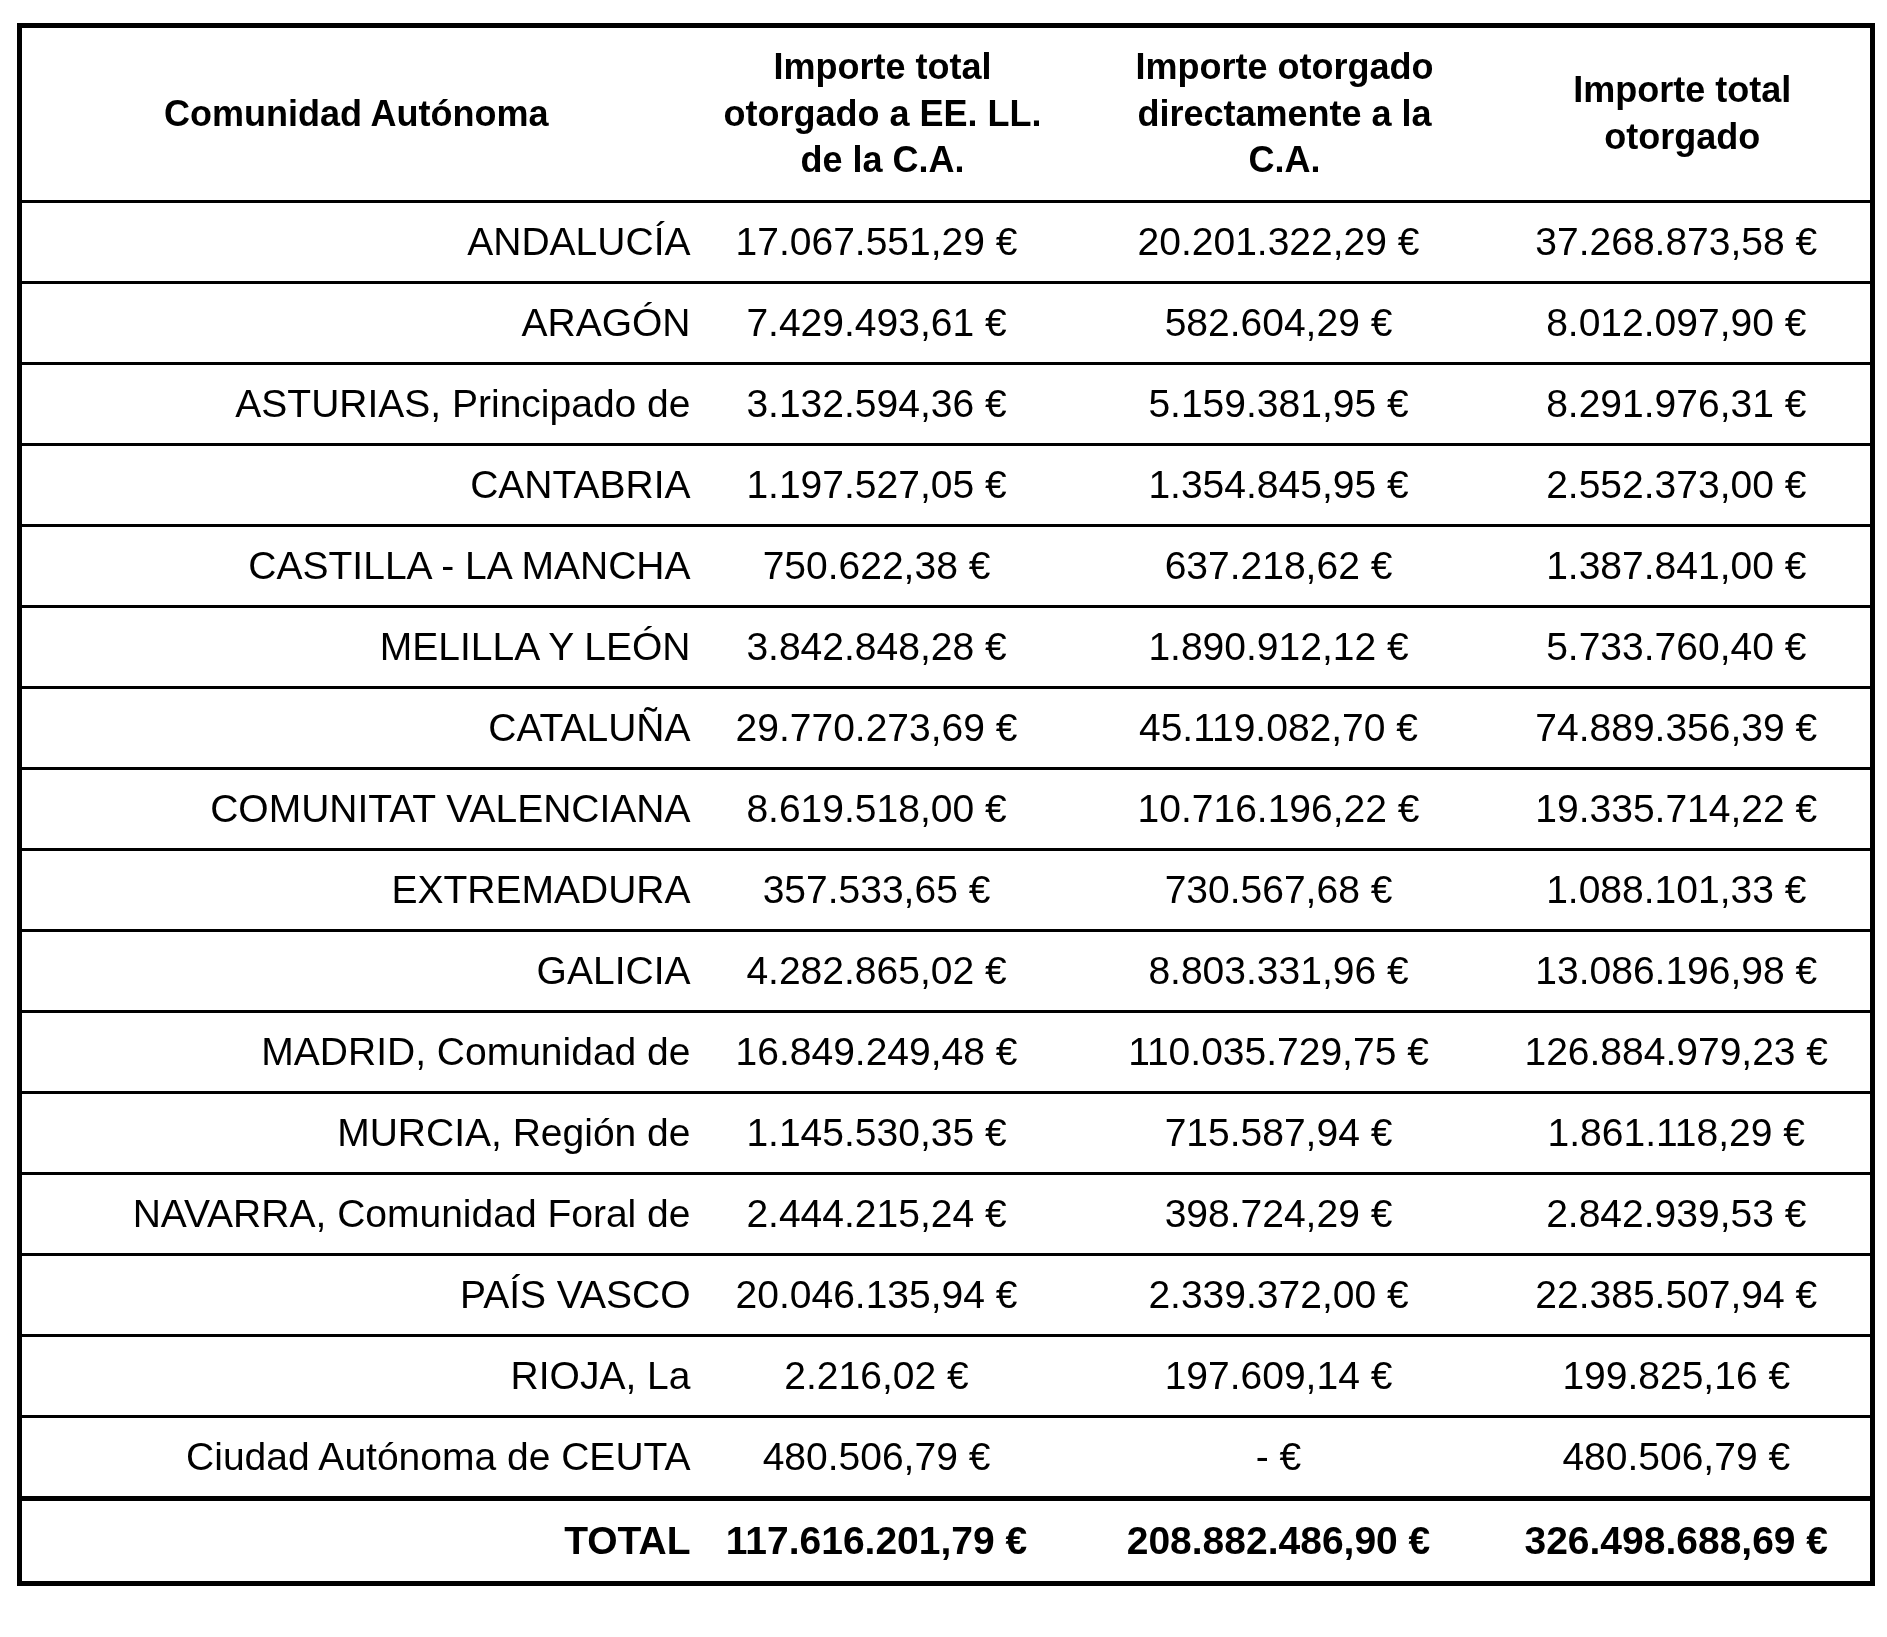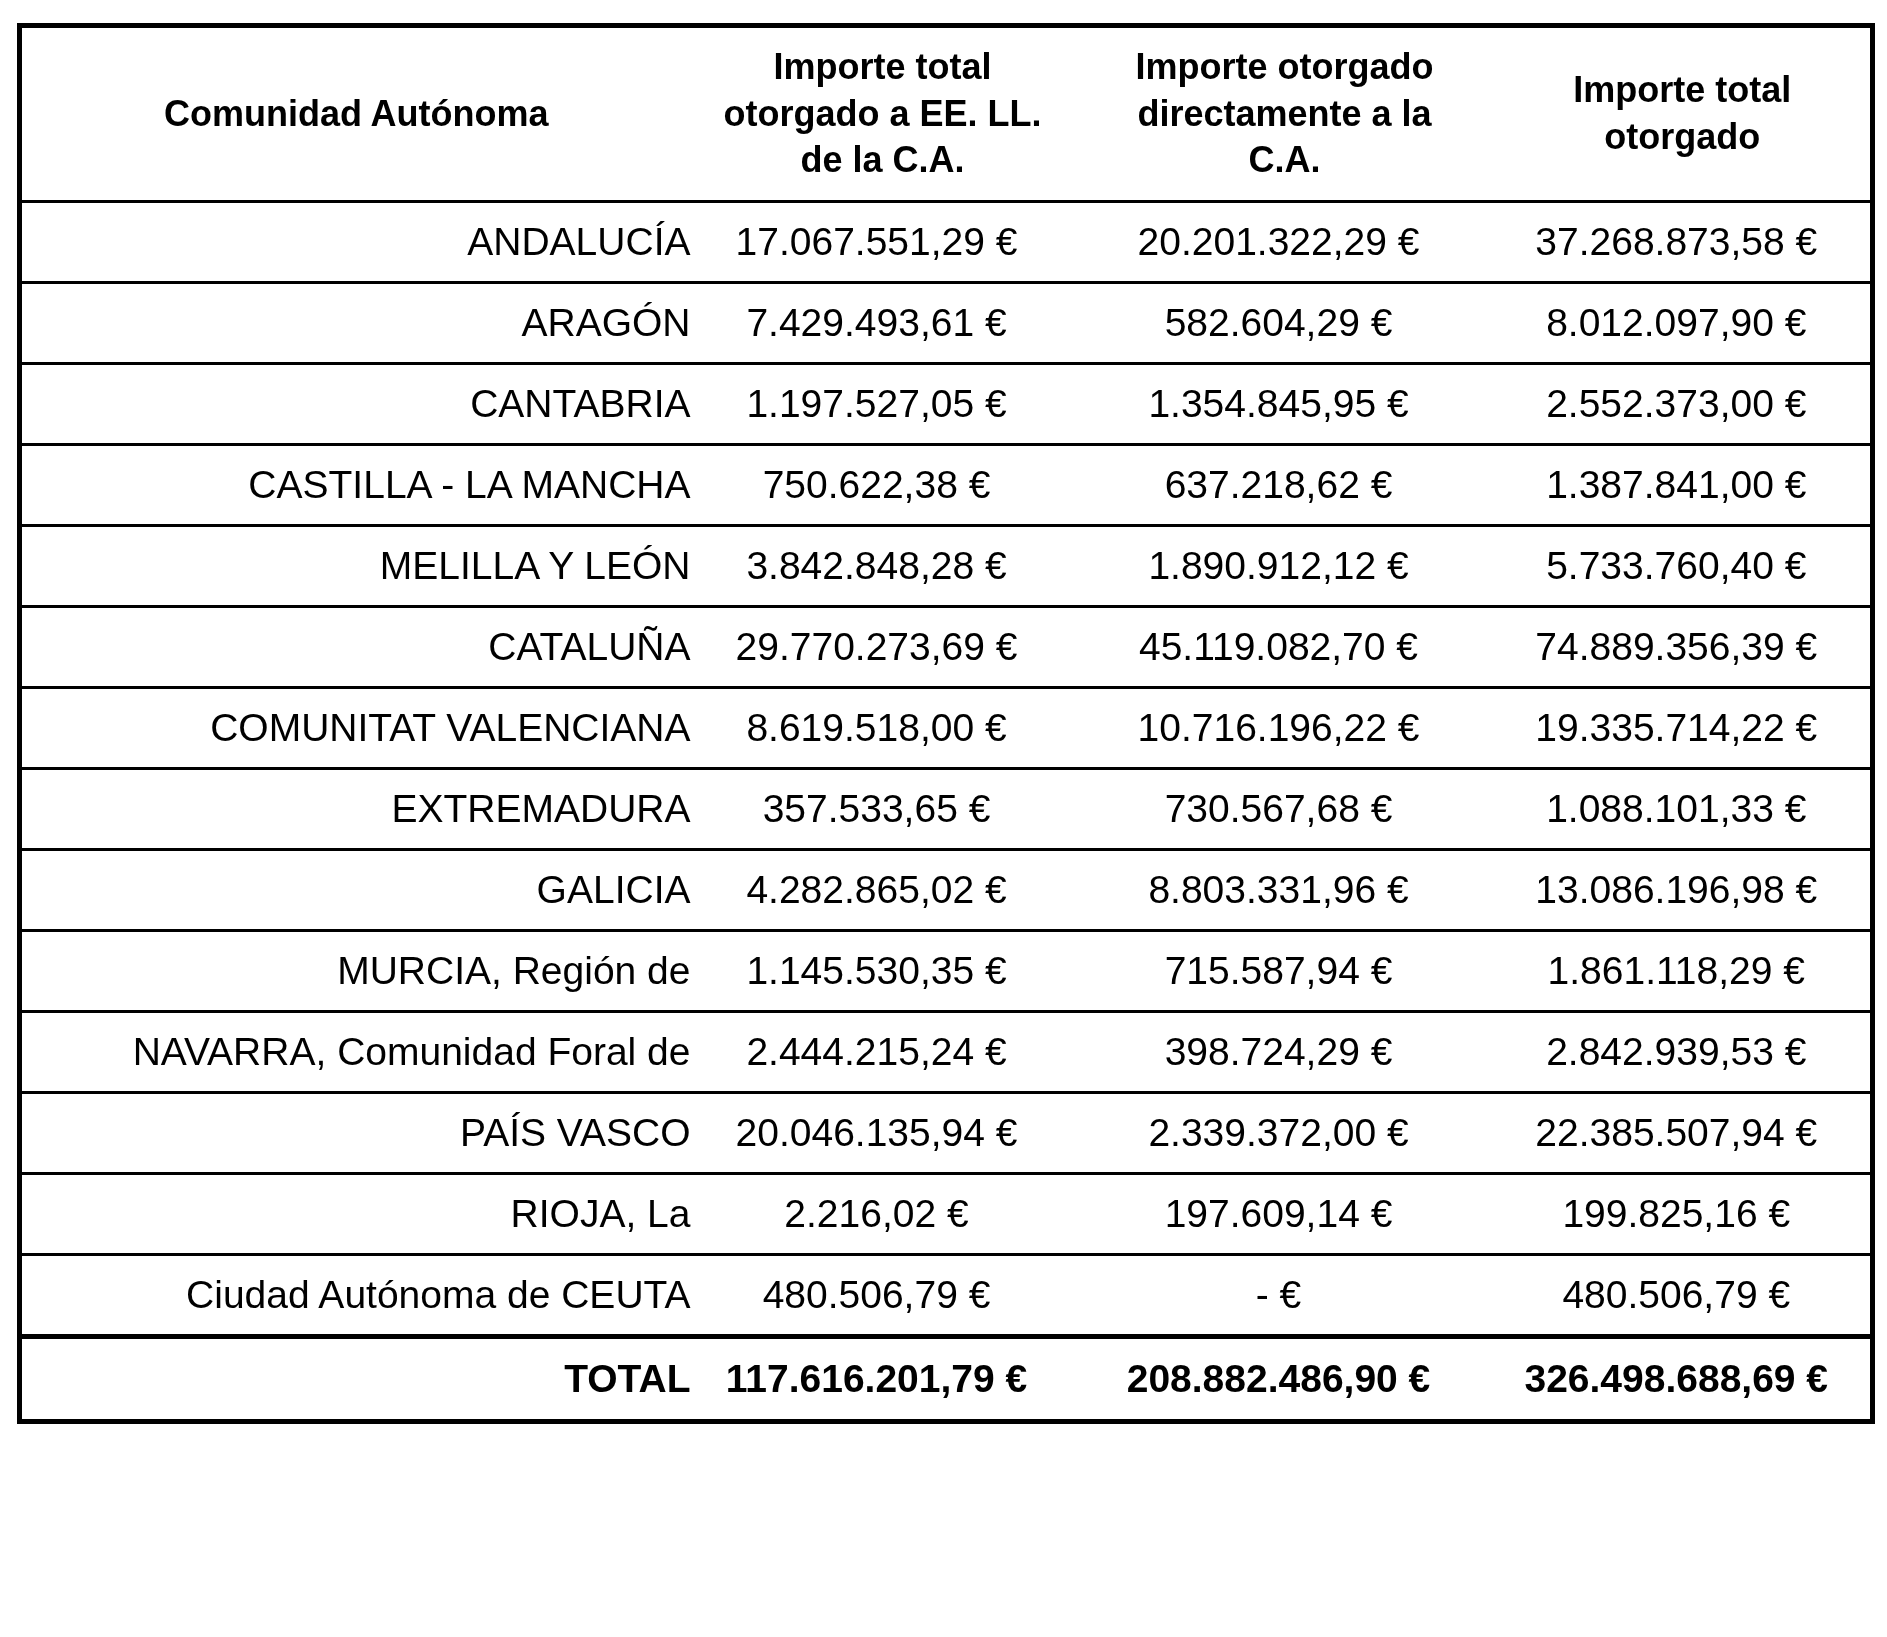--- a/index.html
+++ b/index.html
@@ -102,6 +102,12 @@
         <td class="num">8.012.097,90 €</td>
       </tr>
       <tr>
+        <td class="name">ASTURIAS, Principado de</td>
+        <td class="num">3.132.594,36 €</td>
+        <td class="num">5.159.381,95 €</td>
+        <td class="num">8.291.976,31 €</td>
+      </tr>
+      <tr>
         <td class="name">CANTABRIA</td>
         <td class="num">1.197.527,05 €</td>
         <td class="num">1.354.845,95 €</td>

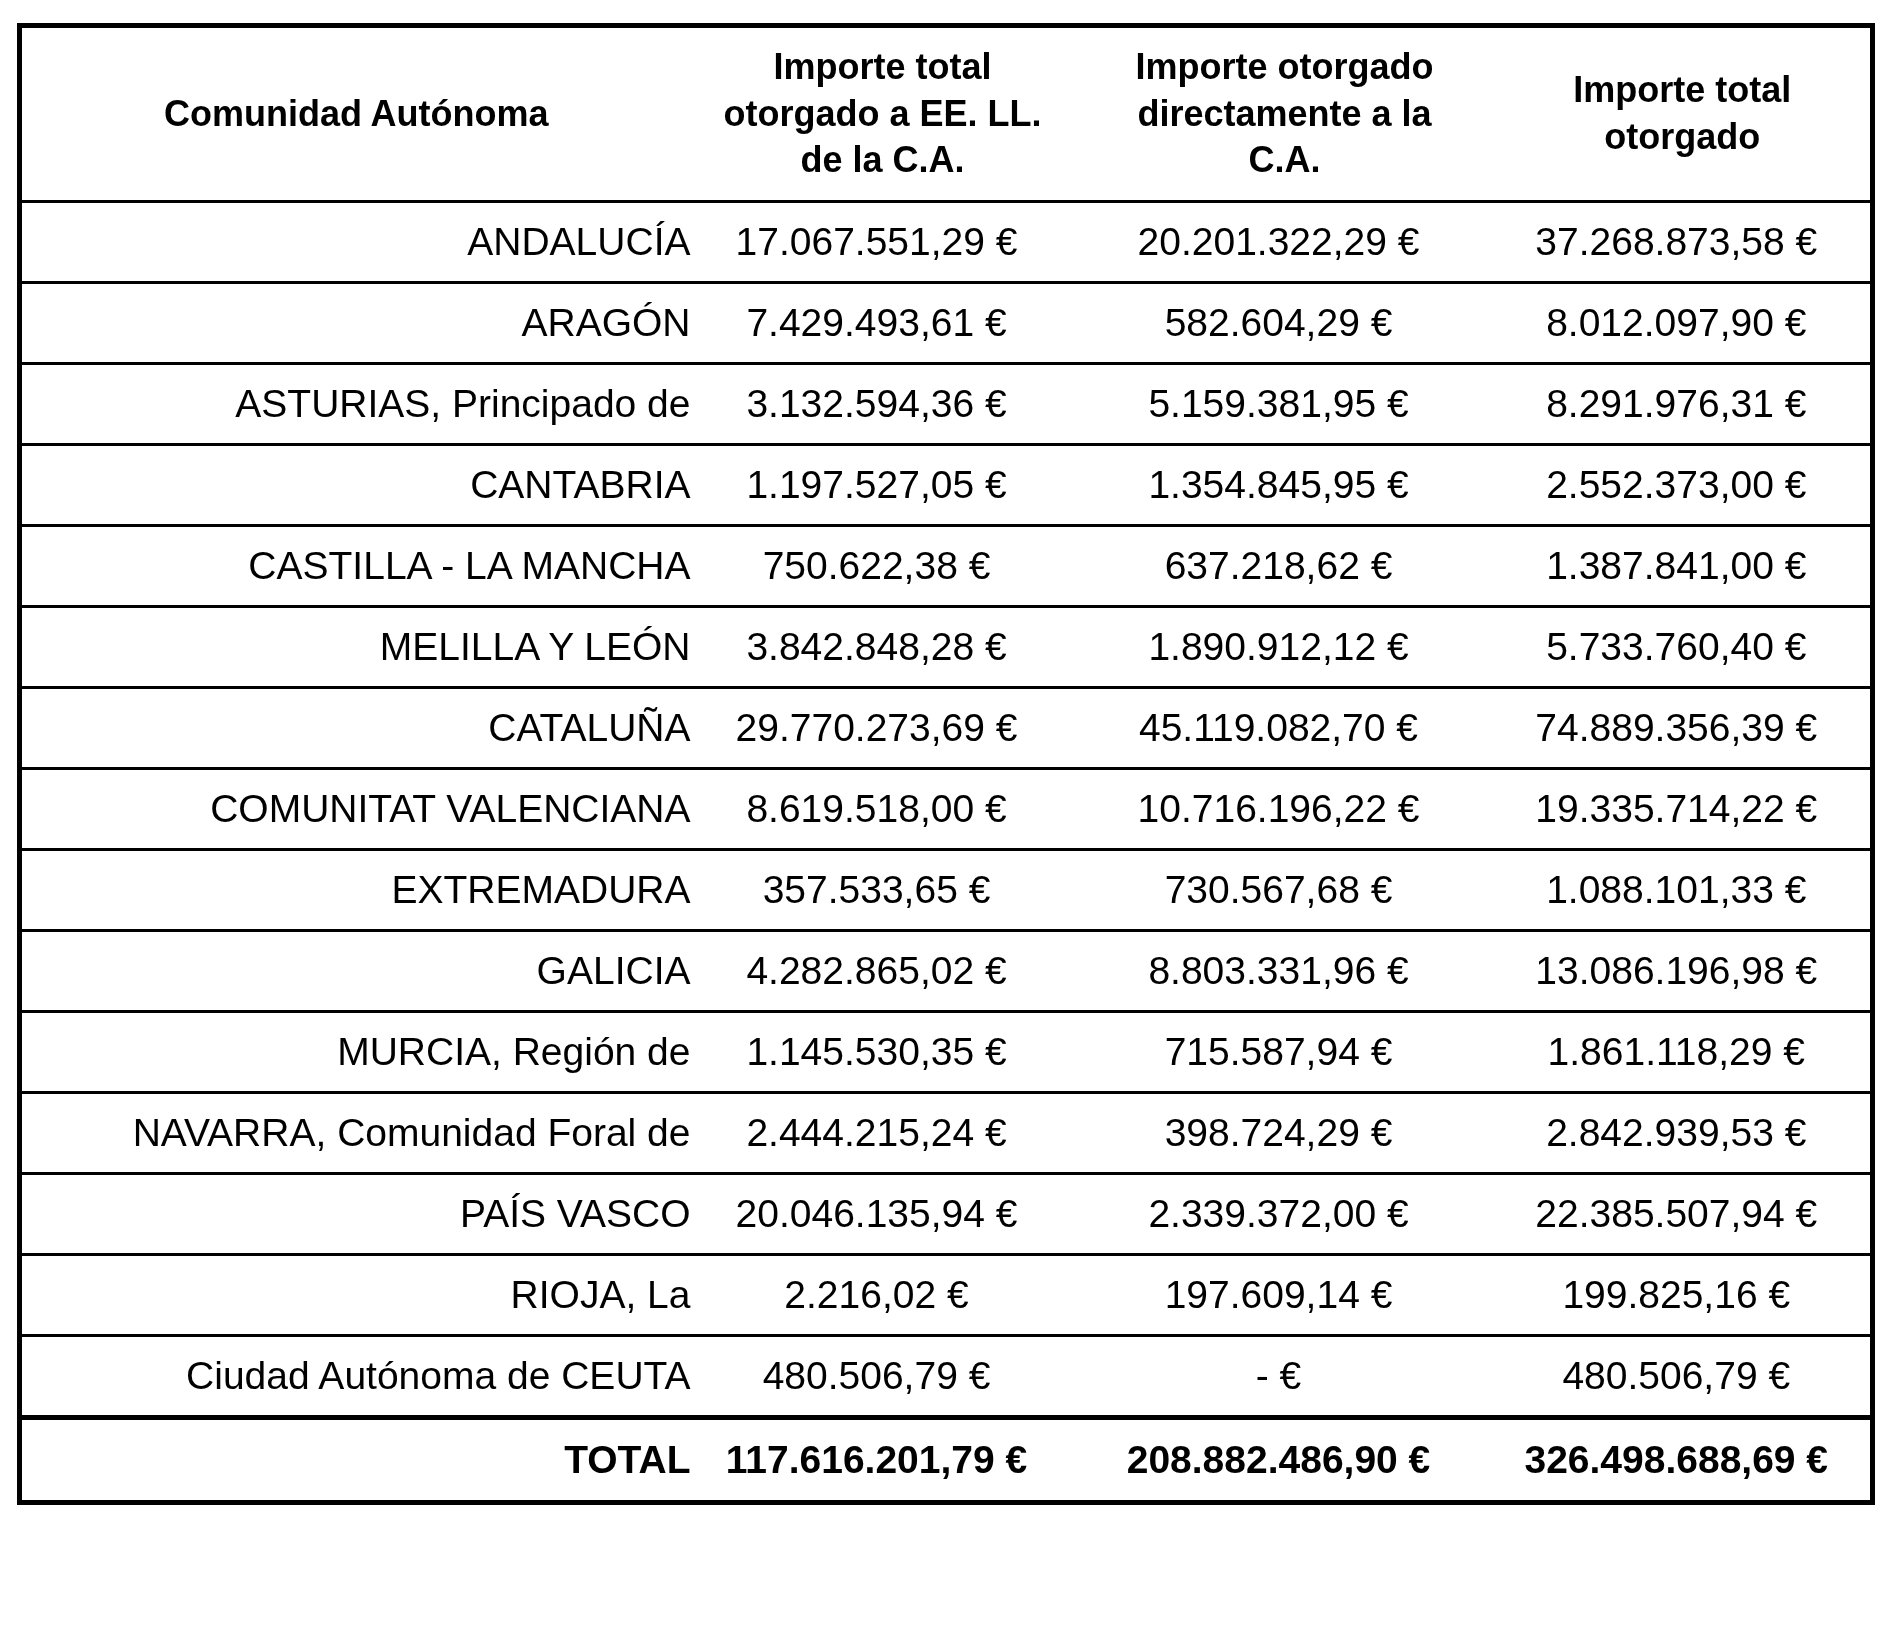--- a/index.html
+++ b/index.html
@@ -150,6 +150,12 @@
         <td class="num">13.086.196,98 €</td>
       </tr>
       <tr>
+        <td class="name">MADRID, Comunidad de</td>
+        <td class="num">16.849.249,48 €</td>
+        <td class="num">110.035.729,75 €</td>
+        <td class="num">126.884.979,23 €</td>
+      </tr>
+      <tr>
         <td class="name">MURCIA, Región de</td>
         <td class="num">1.145.530,35 €</td>
         <td class="num">715.587,94 €</td>

